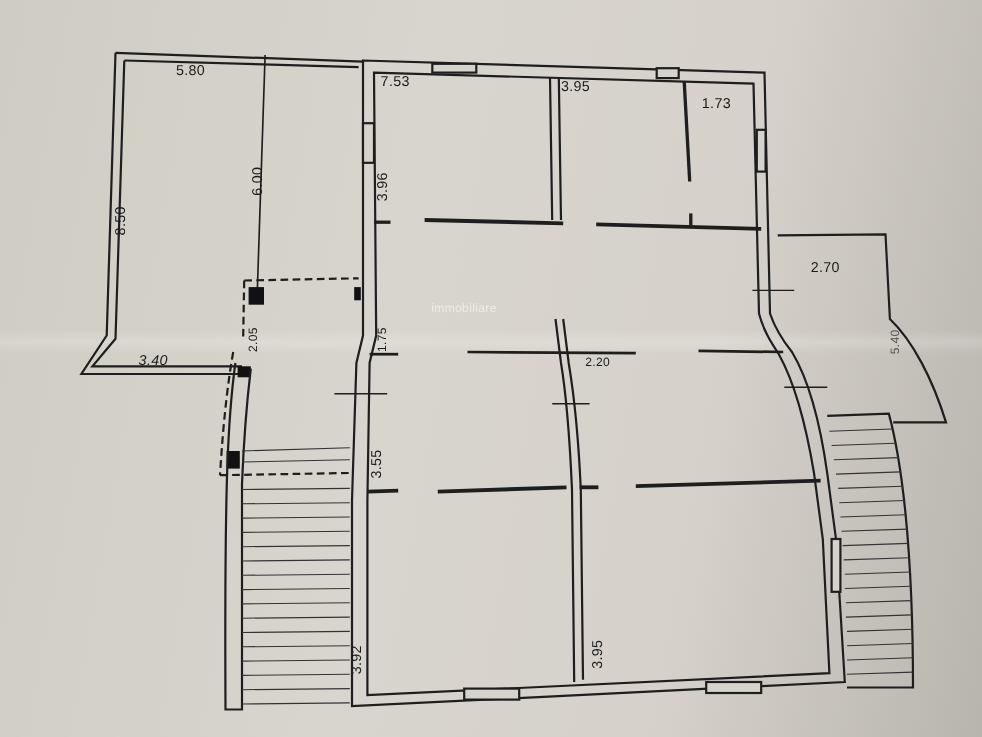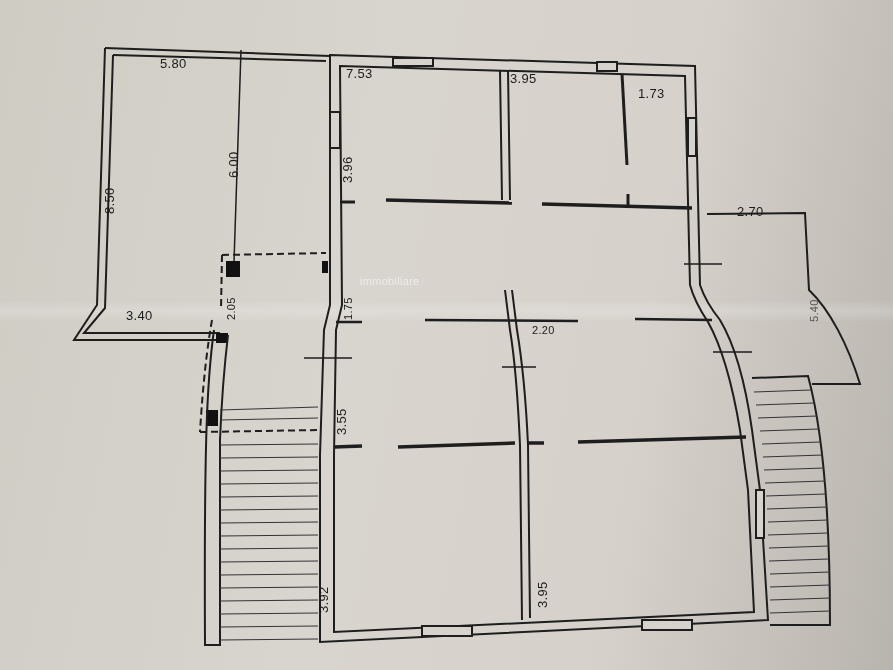--- a/index.html
+++ b/index.html
@@ -134,7 +134,7 @@
   <span class="lbl v" style="left:340px;top:183px;">3.96</span>
   <span class="lbl" style="left:510px;top:71px;">3.95</span>
   <span class="lbl" style="left:638px;top:76px;margin-top:10px;">1.73</span>
-  <span class="lbl" style="left:737px;top:204px;">2.70</span>
+  <span class="lbl" style="left:737px;top:235px;">2.70</span>
   <span class="lbl v sm" style="left:808px;top:322px;color:#555;">5.40</span>
   <span class="lbl v sm" style="left:342px;top:320px;">1.75</span>
   <span class="lbl sm" style="left:532px;top:324px;">2.20</span>

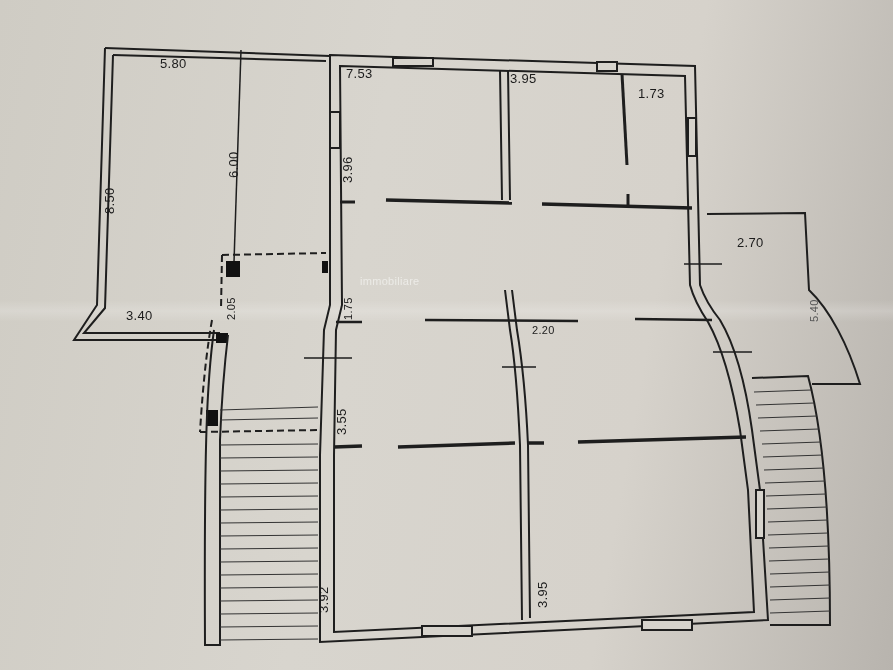--- a/index.html
+++ b/index.html
@@ -141,7 +141,7 @@
   <span class="lbl v" style="left:334px;top:435px;">3.55</span>
   <span class="lbl v" style="left:316px;top:613px;">3.92</span>
   <span class="lbl v" style="left:535px;top:608px;">3.95</span>
-  <span class="lbl sm" style="left:360px;top:275px;color:#ecebe7;">immobiliare</span>
+  <span class="lbl sm" style="left:392px;top:275px;color:#ecebe7;">immobiliare</span>
 </div>
 
 </body></html>

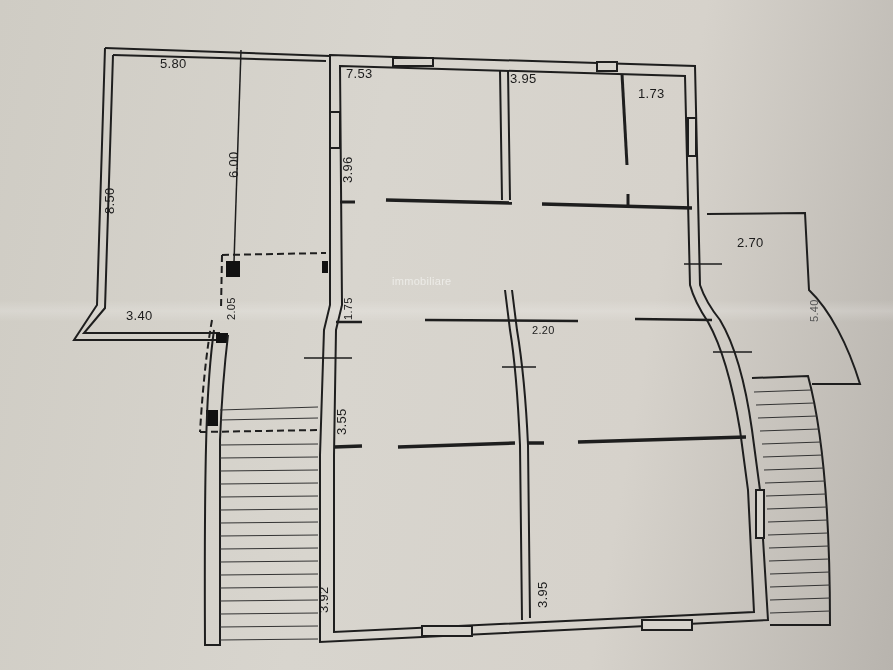--- a/index.html
+++ b/index.html
@@ -128,7 +128,7 @@
   <span class="lbl" style="left:160px;top:56px;">5.80</span>
   <span class="lbl v" style="left:102px;top:214px;">8.50</span>
   <span class="lbl v" style="left:226px;top:178px;">6.00</span>
-  <span class="lbl" style="left:126px;top:308px;">3.40</span>
+  <span class="lbl" style="left:126px;top:320px;font-style:italic;">3.40</span>
   <span class="lbl v sm" style="left:225px;top:320px;">2.05</span>
   <span class="lbl" style="left:346px;top:66px;">7.53</span>
   <span class="lbl v" style="left:340px;top:183px;">3.96</span>

